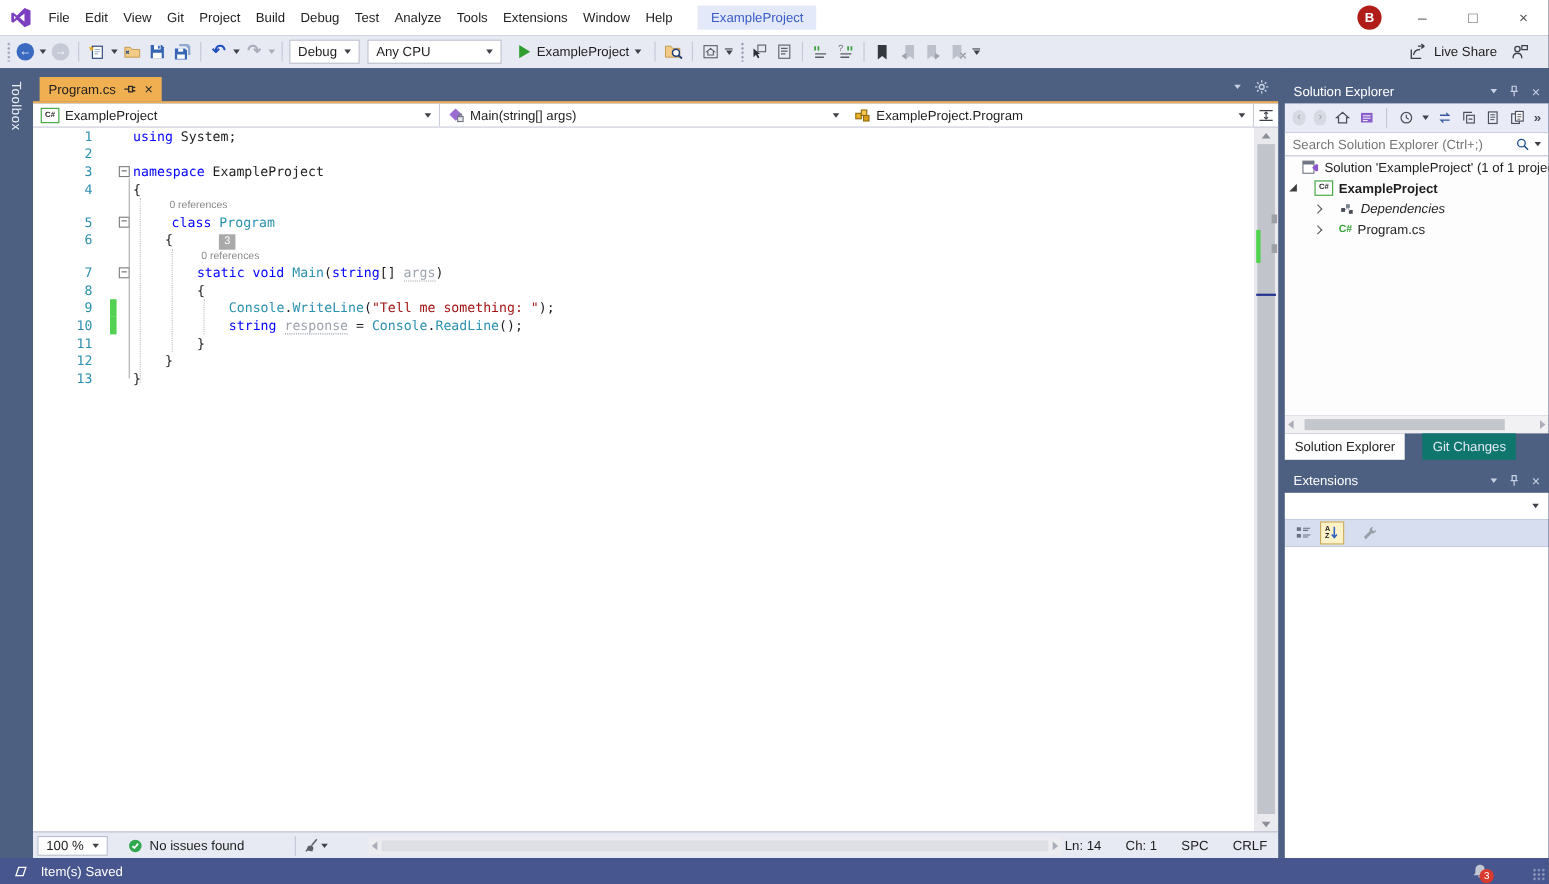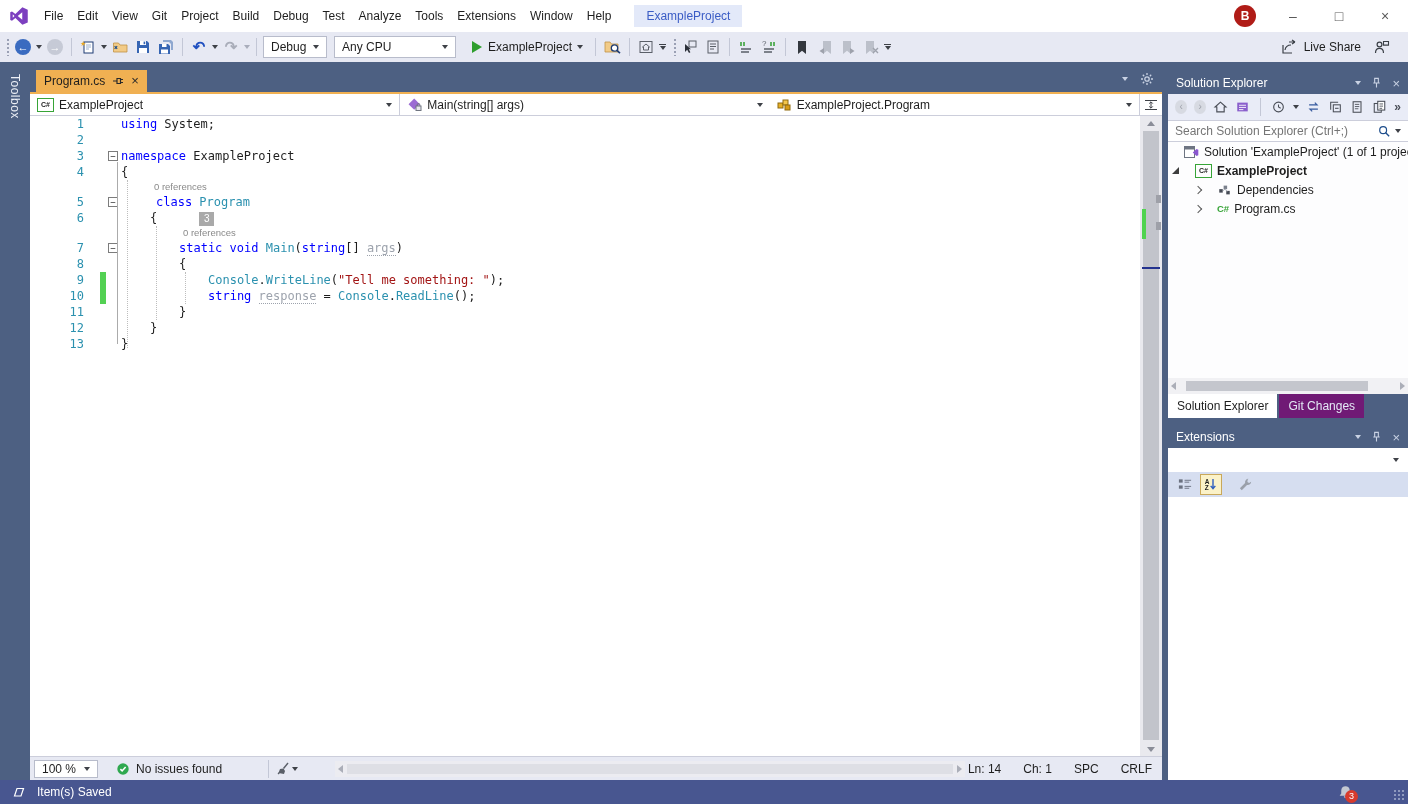--- a/index.html
+++ b/index.html
@@ -577,7 +577,7 @@
             <span class="csproj-badge">C#</span>
             <span style="font-weight: bold;">ExampleProject</span>
           </div>
-          <div class="trow" style="padding-left: 27px;">
+          <div class="trow" style="padding-left: 27px; font-style: italic;">
             <span class="exp-c"></span>
             <span style="width:6px"></span>
             <svg class="ic" width="15" height="14" viewBox="0 0 16 16">

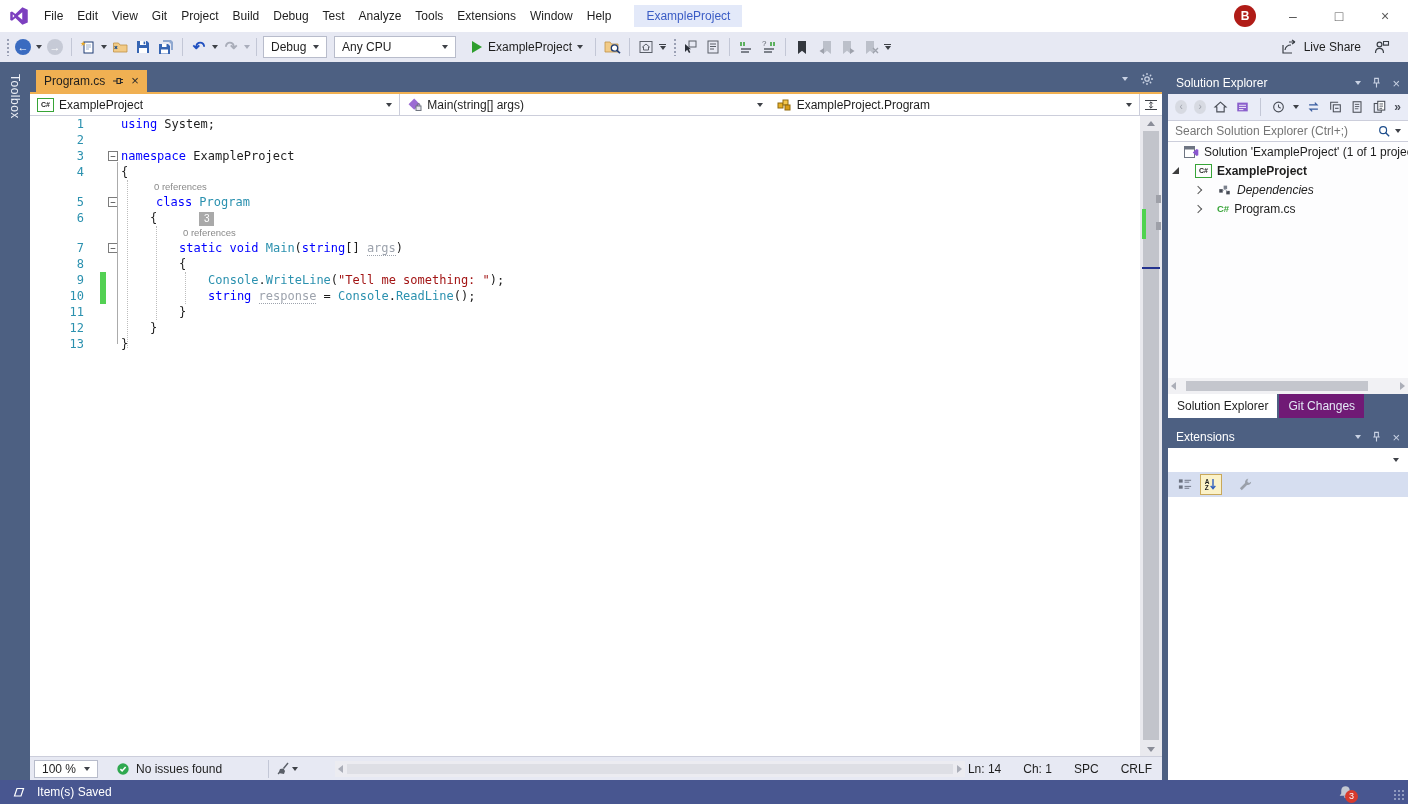--- a/index.html
+++ b/index.html
@@ -98,7 +98,7 @@
   .se-tabs{position:absolute;left:0;right:0;top:332px;height:24px;display:flex;align-items:stretch}
   .se-tab{display:flex;align-items:center;padding:0 9px}
   .se-tab.active{background:#fff;color:#1E1E1E}
-  .se-tab.inactive{background:#701a75;color:#E4EAF6;margin-left:2px}
+  .se-tab.inactive{background:#0f766e;color:#E4EAF6;margin-left:16px}
   .props-combo{position:absolute;left:0;right:0;top:386px;height:24px;background:#fff;display:flex;align-items:center;justify-content:flex-end;padding:0 9px}
   .props-toolbar{position:absolute;left:0;right:0;top:410px;height:25px;background:#D6DEF0;display:flex;align-items:center;gap:4px;padding:0 6px}
   .ptool{width:22px;height:21px;display:flex;align-items:center;justify-content:center}

